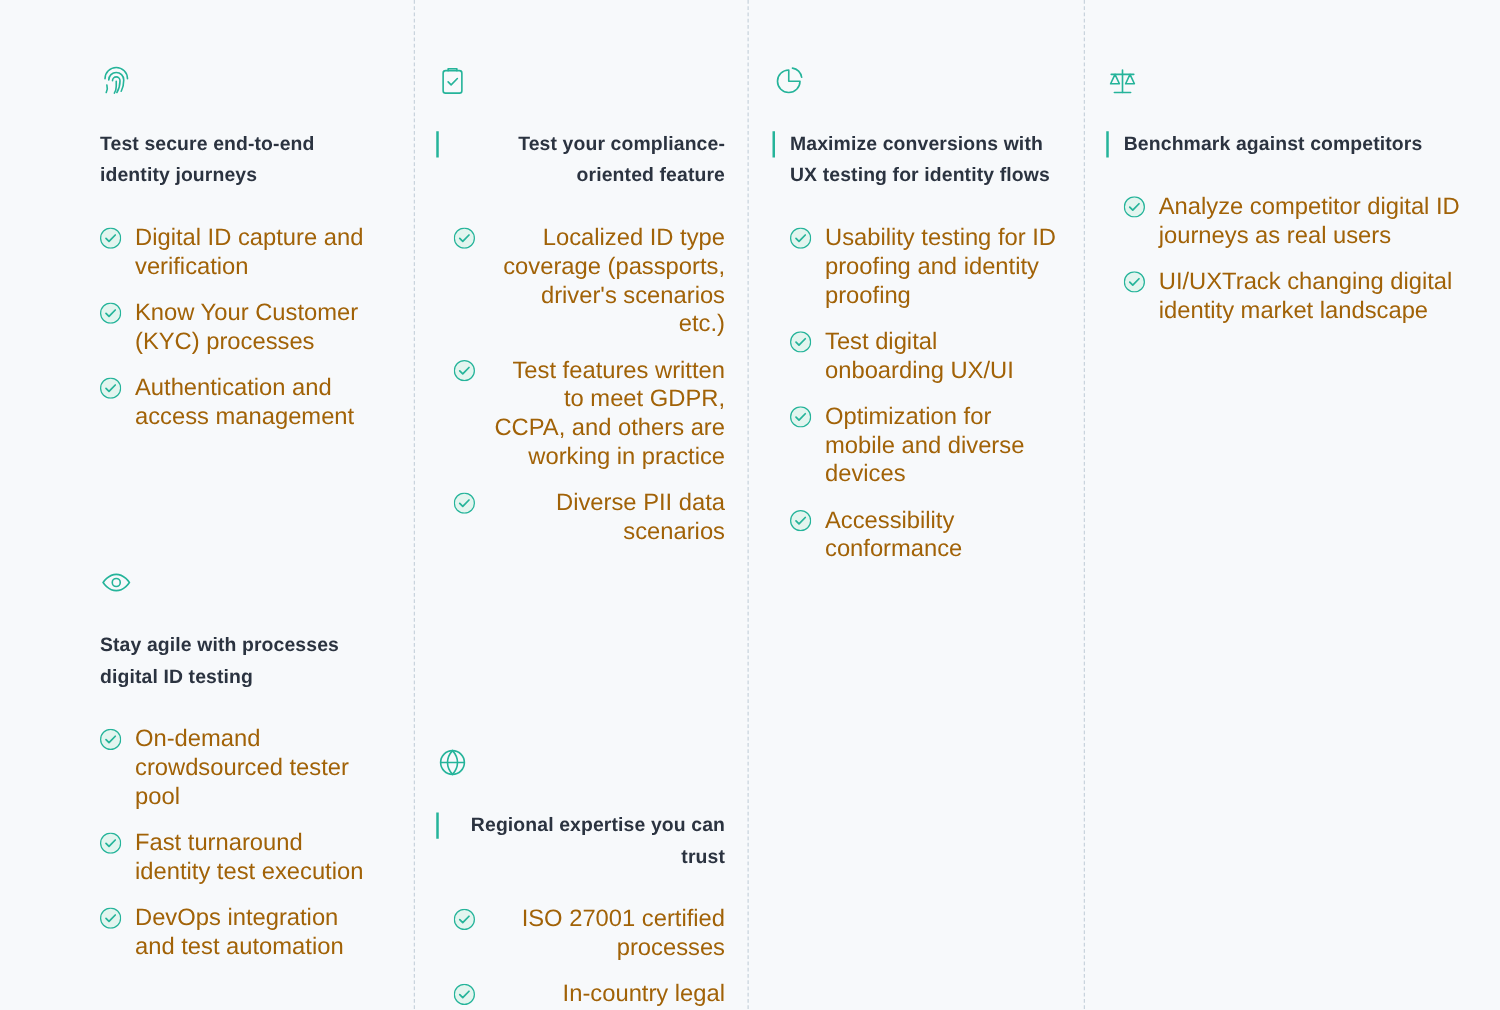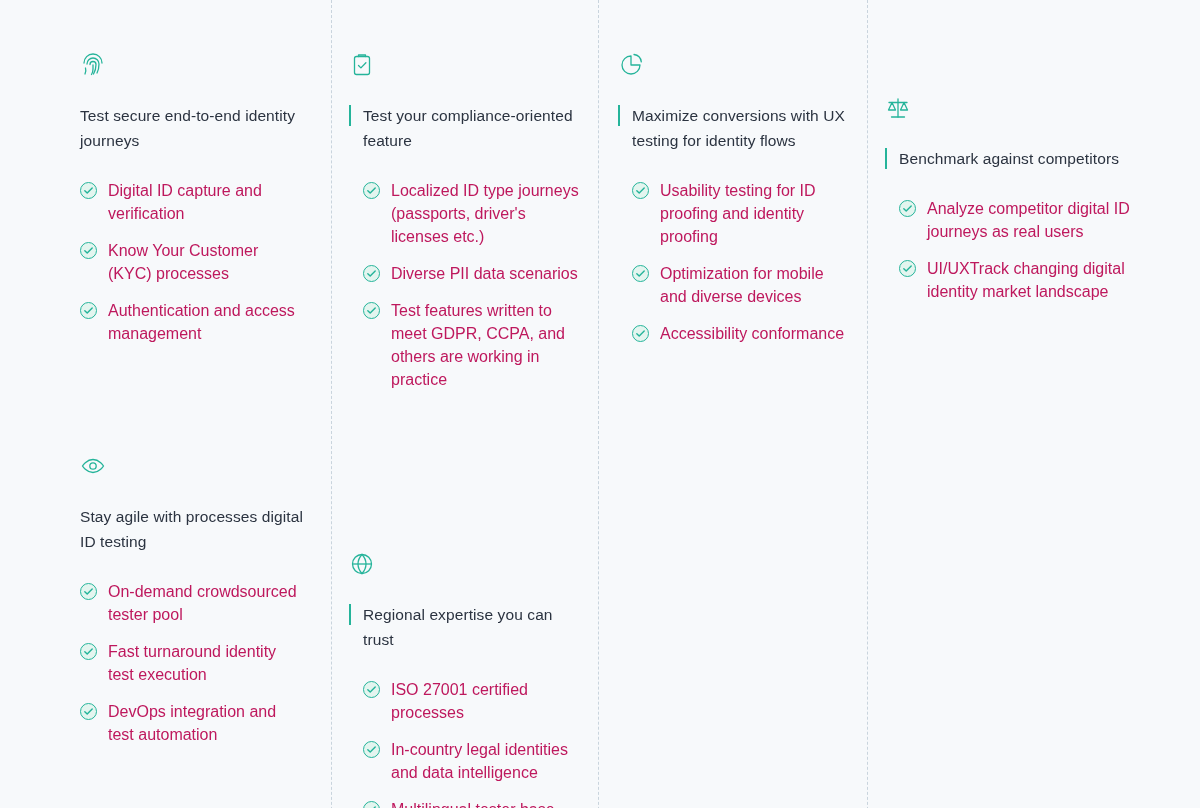--- a/index.html
+++ b/index.html
@@ -56,7 +56,7 @@
     position: relative;
     font-size: 15.5px;
     line-height: 25px;
-    font-weight: normal;
+    font-weight: bold;
     color: #2b3340;
     margin: 0 0 26px 0;
     letter-spacing: 0.1px;

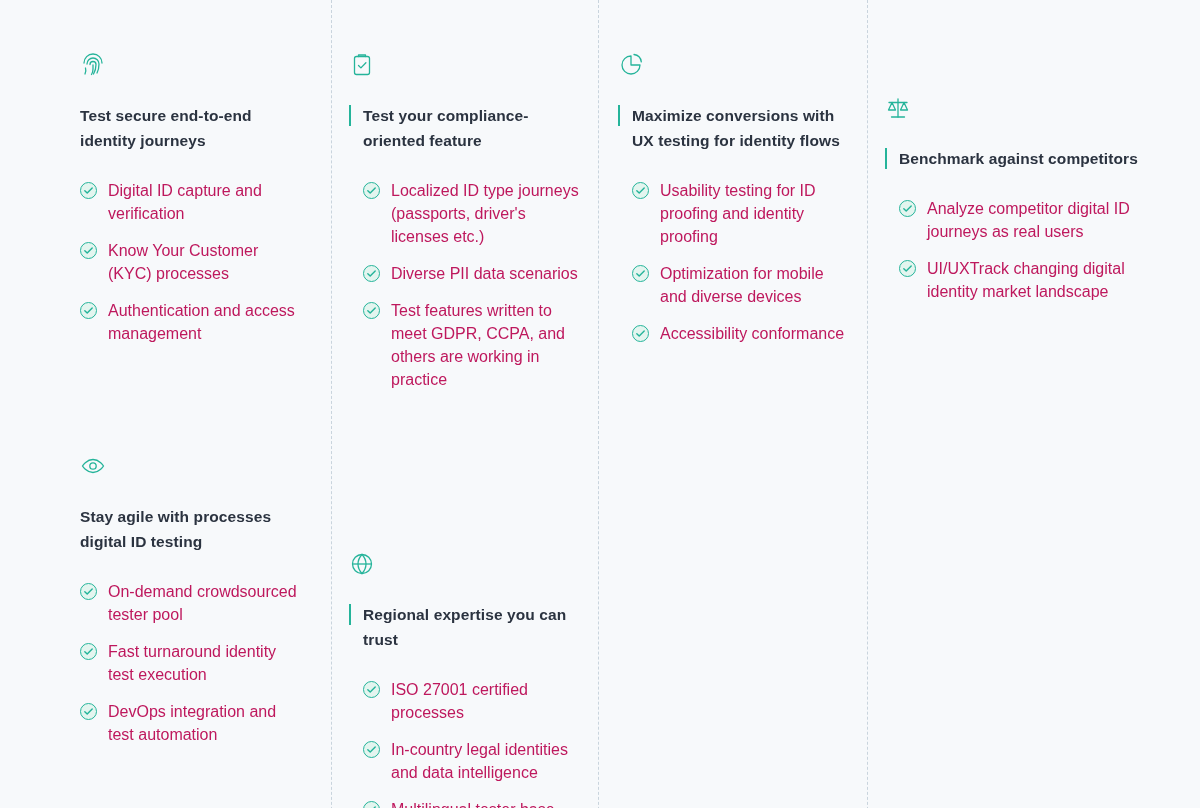--- a/index.html
+++ b/index.html
@@ -41,7 +41,7 @@
     padding-bottom: 10px;
   }
   .card.c1 { padding-left: 80px; padding-right: 26px; }
-  .card.c2 { padding-left: 18px; padding-right: 18px; }
+  .card.c2 { padding-left: 18px; padding-right: 18px; text-align: right; }
   .card.c3 { padding-left: 20px; padding-right: 22px; }
   .card.c4 { padding-left: 18px; padding-right: 22px; margin-top: 43px; }
 

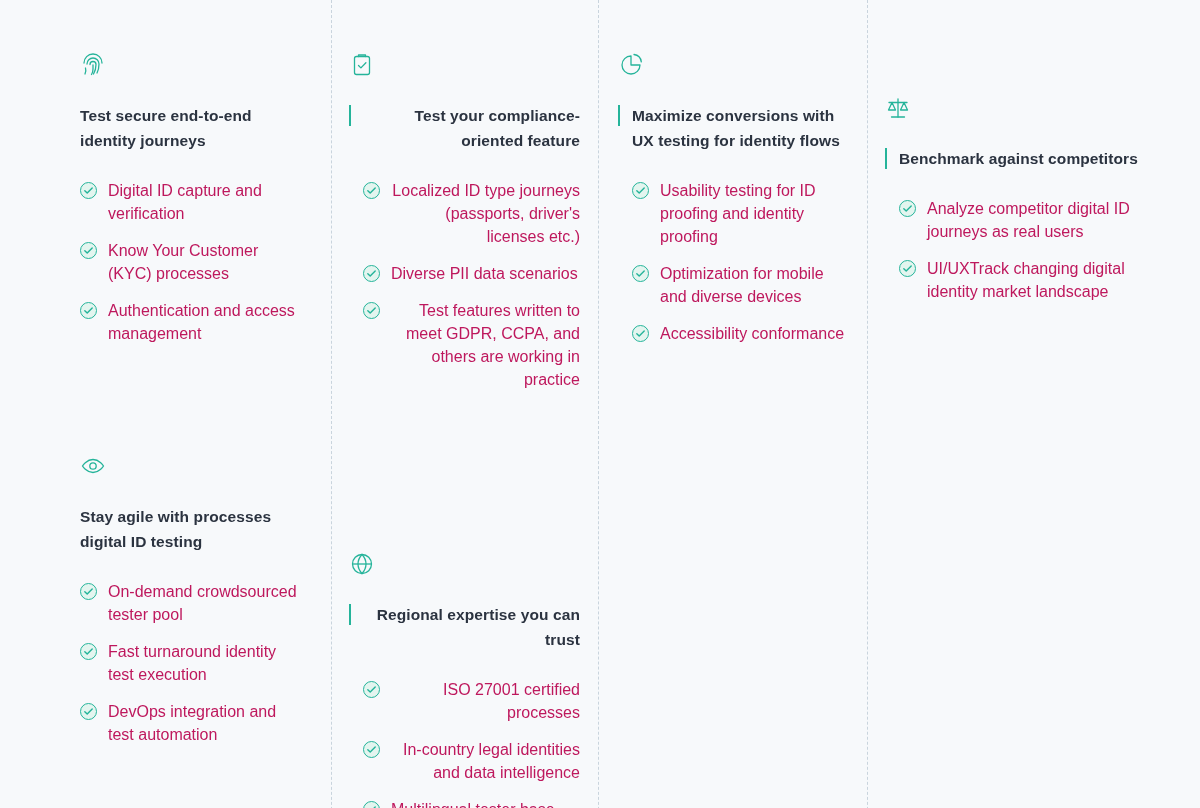--- a/index.html
+++ b/index.html
@@ -43,7 +43,7 @@
   .card.c1 { padding-left: 80px; padding-right: 26px; }
   .card.c2 { padding-left: 18px; padding-right: 18px; text-align: right; }
   .card.c3 { padding-left: 20px; padding-right: 22px; }
-  .card.c4 { padding-left: 18px; padding-right: 22px; margin-top: 43px; }
+  .card.c4 { padding-left: 18px; padding-right: 22px; }
 
   .icon-wrap {
     width: 26px;

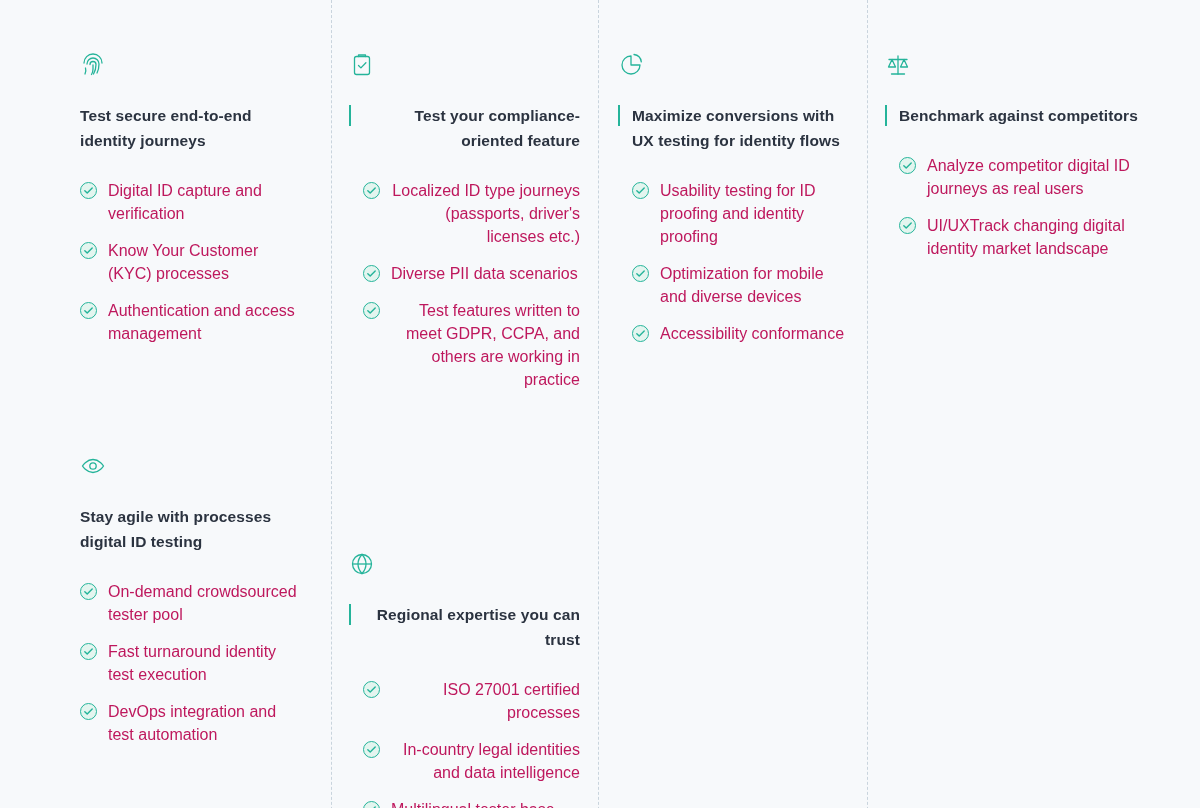--- a/index.html
+++ b/index.html
@@ -96,9 +96,9 @@
   }
   .check svg { display: block; }
   .bullet-text {
-    font-size: 16px;
+    font-size: 19px;
     line-height: 23px;
-    color: #be185d;
+    color: #a16207;
   }
   .card.c2 ul.bullets,
   .card.c3 ul.bullets,

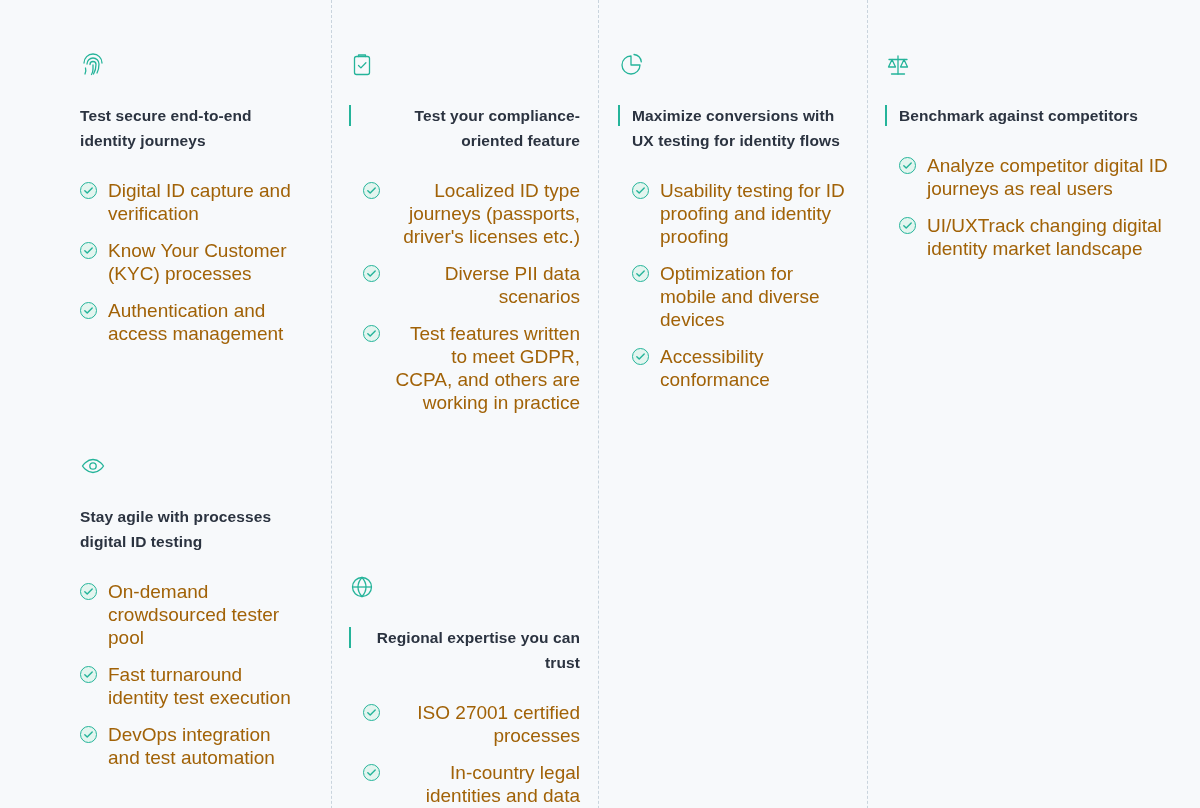--- a/index.html
+++ b/index.html
@@ -216,7 +216,7 @@
                   <path d="M4.8 8.7l2.4 2.4 5-5.1" fill="none" stroke="#25b49a" stroke-width="1.4" stroke-linecap="round" stroke-linejoin="round"></path>
                 </svg>
             </span>
-            <span class="bullet-text">Localized ID type journeys (passports, driver's licenses etc.)</span>
+            <span class="bullet-text">Localized ID type coverage (passports, driver's scenarios etc.)</span>
           </li>
           <li>
             <span class="check">

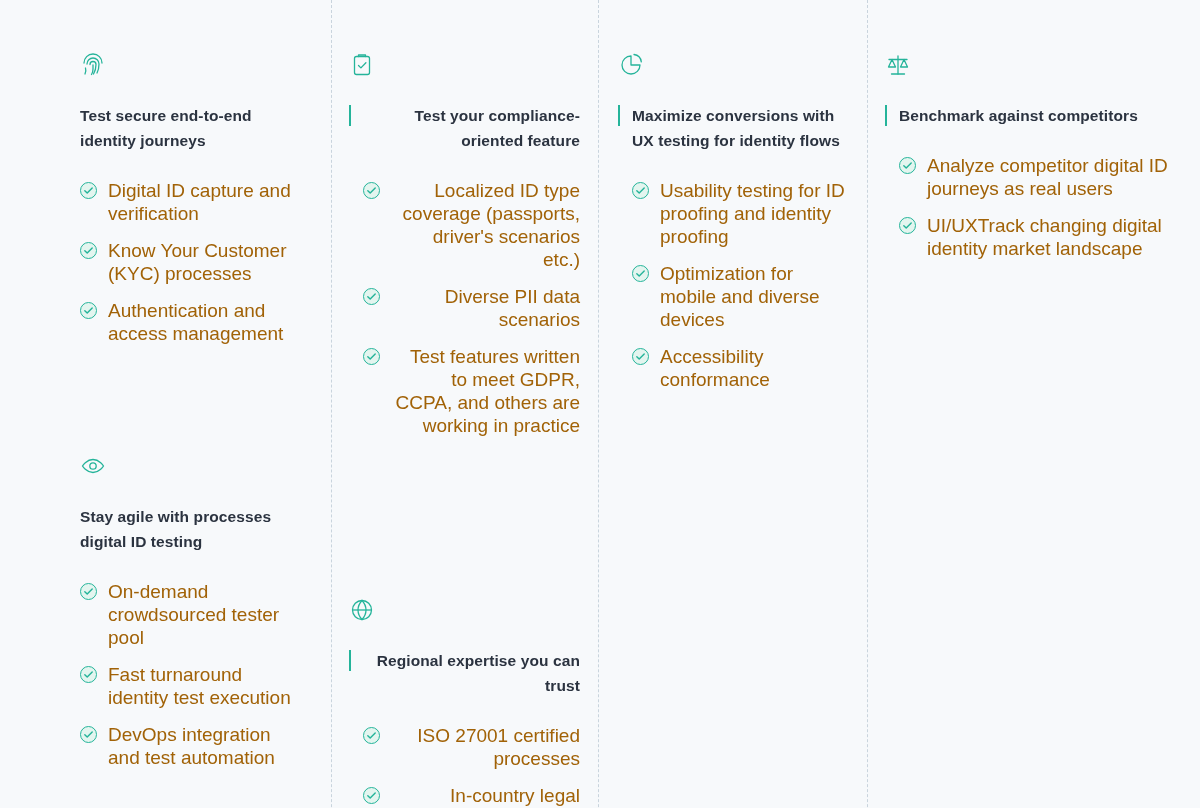--- a/index.html
+++ b/index.html
@@ -310,6 +310,15 @@
                   <path d="M4.8 8.7l2.4 2.4 5-5.1" fill="none" stroke="#25b49a" stroke-width="1.4" stroke-linecap="round" stroke-linejoin="round"></path>
                 </svg>
             </span>
+            <span class="bullet-text">Test digital onboarding UX/UI</span>
+          </li>
+          <li>
+            <span class="check">
+              <svg width="17" height="17" viewBox="0 0 17 17">
+                  <circle cx="8.5" cy="8.5" r="8" fill="#e3f5ef" stroke="#25b49a" stroke-width="1"></circle>
+                  <path d="M4.8 8.7l2.4 2.4 5-5.1" fill="none" stroke="#25b49a" stroke-width="1.4" stroke-linecap="round" stroke-linejoin="round"></path>
+                </svg>
+            </span>
             <span class="bullet-text">Optimization for mobile and diverse devices</span>
           </li>
           <li>

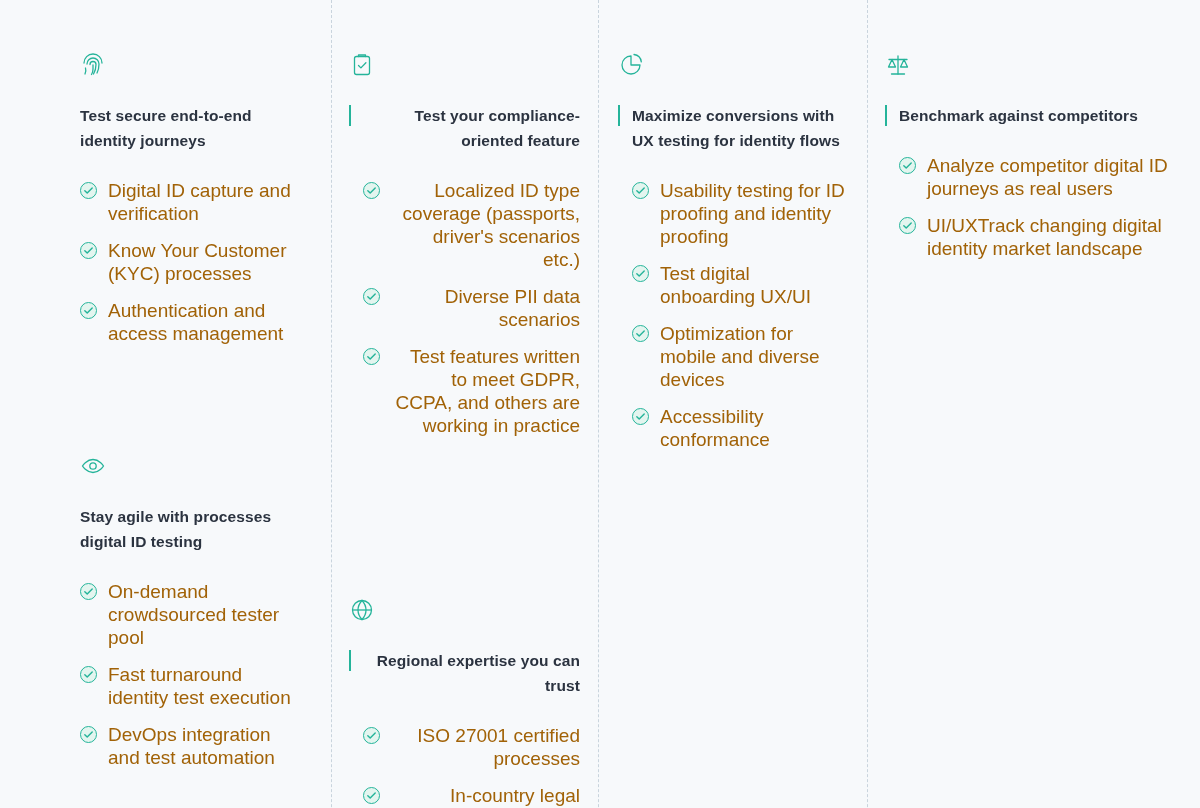--- a/index.html
+++ b/index.html
@@ -225,16 +225,16 @@
                   <path d="M4.8 8.7l2.4 2.4 5-5.1" fill="none" stroke="#25b49a" stroke-width="1.4" stroke-linecap="round" stroke-linejoin="round"></path>
                 </svg>
             </span>
+            <span class="bullet-text">Test features written to meet GDPR, CCPA, and others are working in practice</span>
+          </li>
+          <li>
+            <span class="check">
+              <svg width="17" height="17" viewBox="0 0 17 17">
+                  <circle cx="8.5" cy="8.5" r="8" fill="#e3f5ef" stroke="#25b49a" stroke-width="1"></circle>
+                  <path d="M4.8 8.7l2.4 2.4 5-5.1" fill="none" stroke="#25b49a" stroke-width="1.4" stroke-linecap="round" stroke-linejoin="round"></path>
+                </svg>
+            </span>
             <span class="bullet-text">Diverse PII data scenarios</span>
-          </li>
-          <li>
-            <span class="check">
-              <svg width="17" height="17" viewBox="0 0 17 17">
-                  <circle cx="8.5" cy="8.5" r="8" fill="#e3f5ef" stroke="#25b49a" stroke-width="1"></circle>
-                  <path d="M4.8 8.7l2.4 2.4 5-5.1" fill="none" stroke="#25b49a" stroke-width="1.4" stroke-linecap="round" stroke-linejoin="round"></path>
-                </svg>
-            </span>
-            <span class="bullet-text">Test features written to meet GDPR, CCPA, and others are working in practice</span>
           </li>
         </ul>
       </div>

